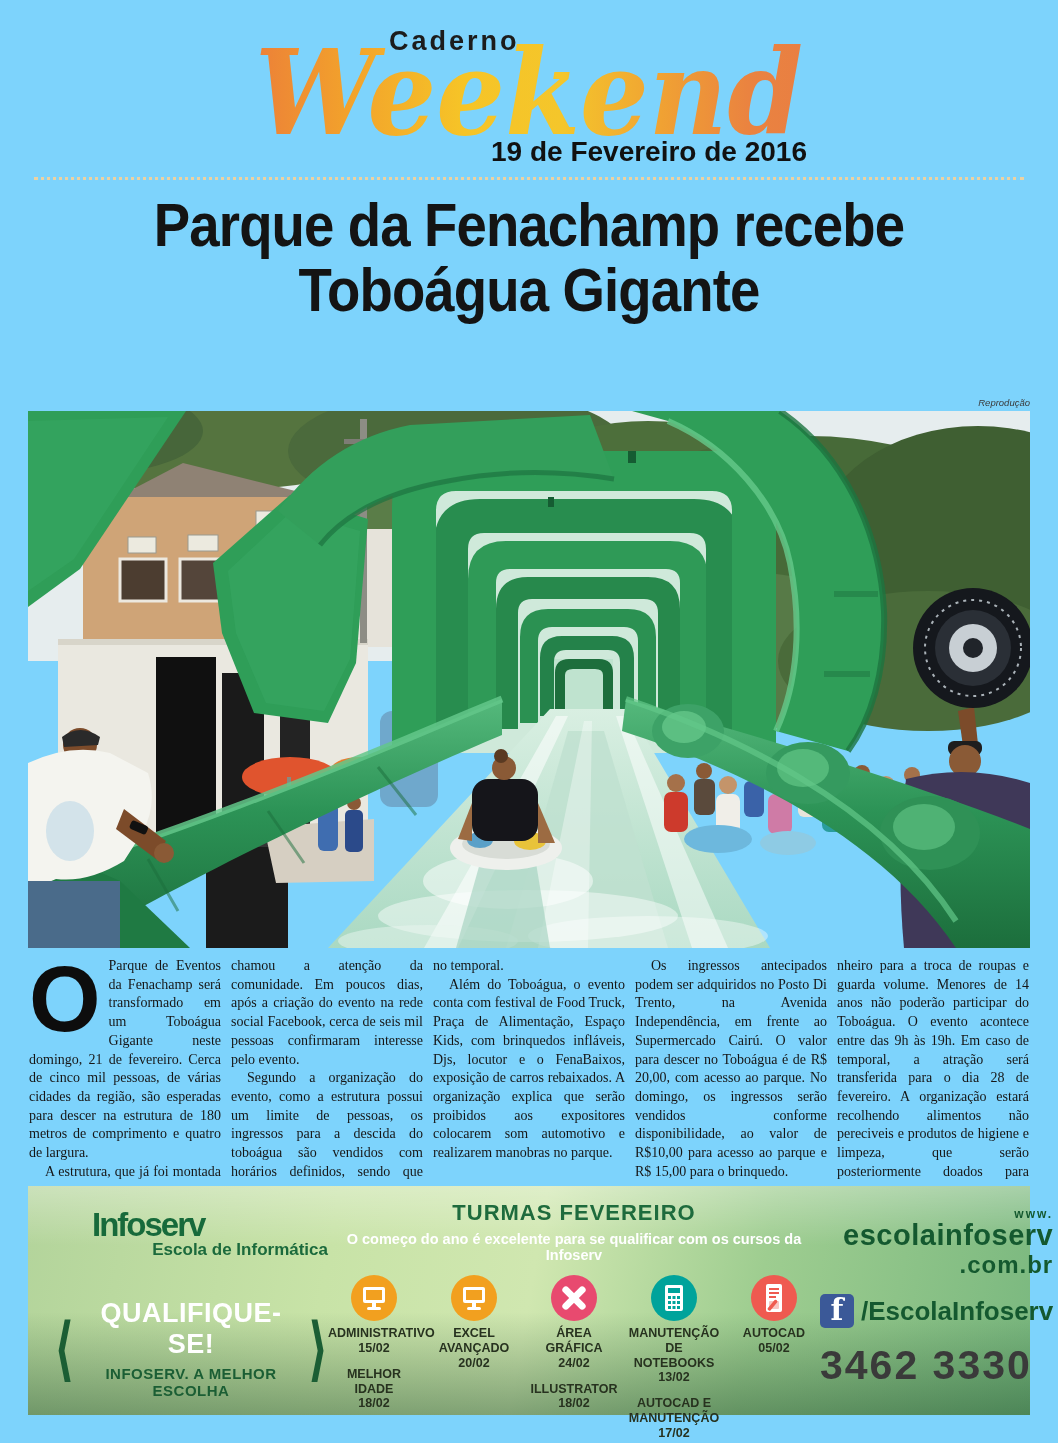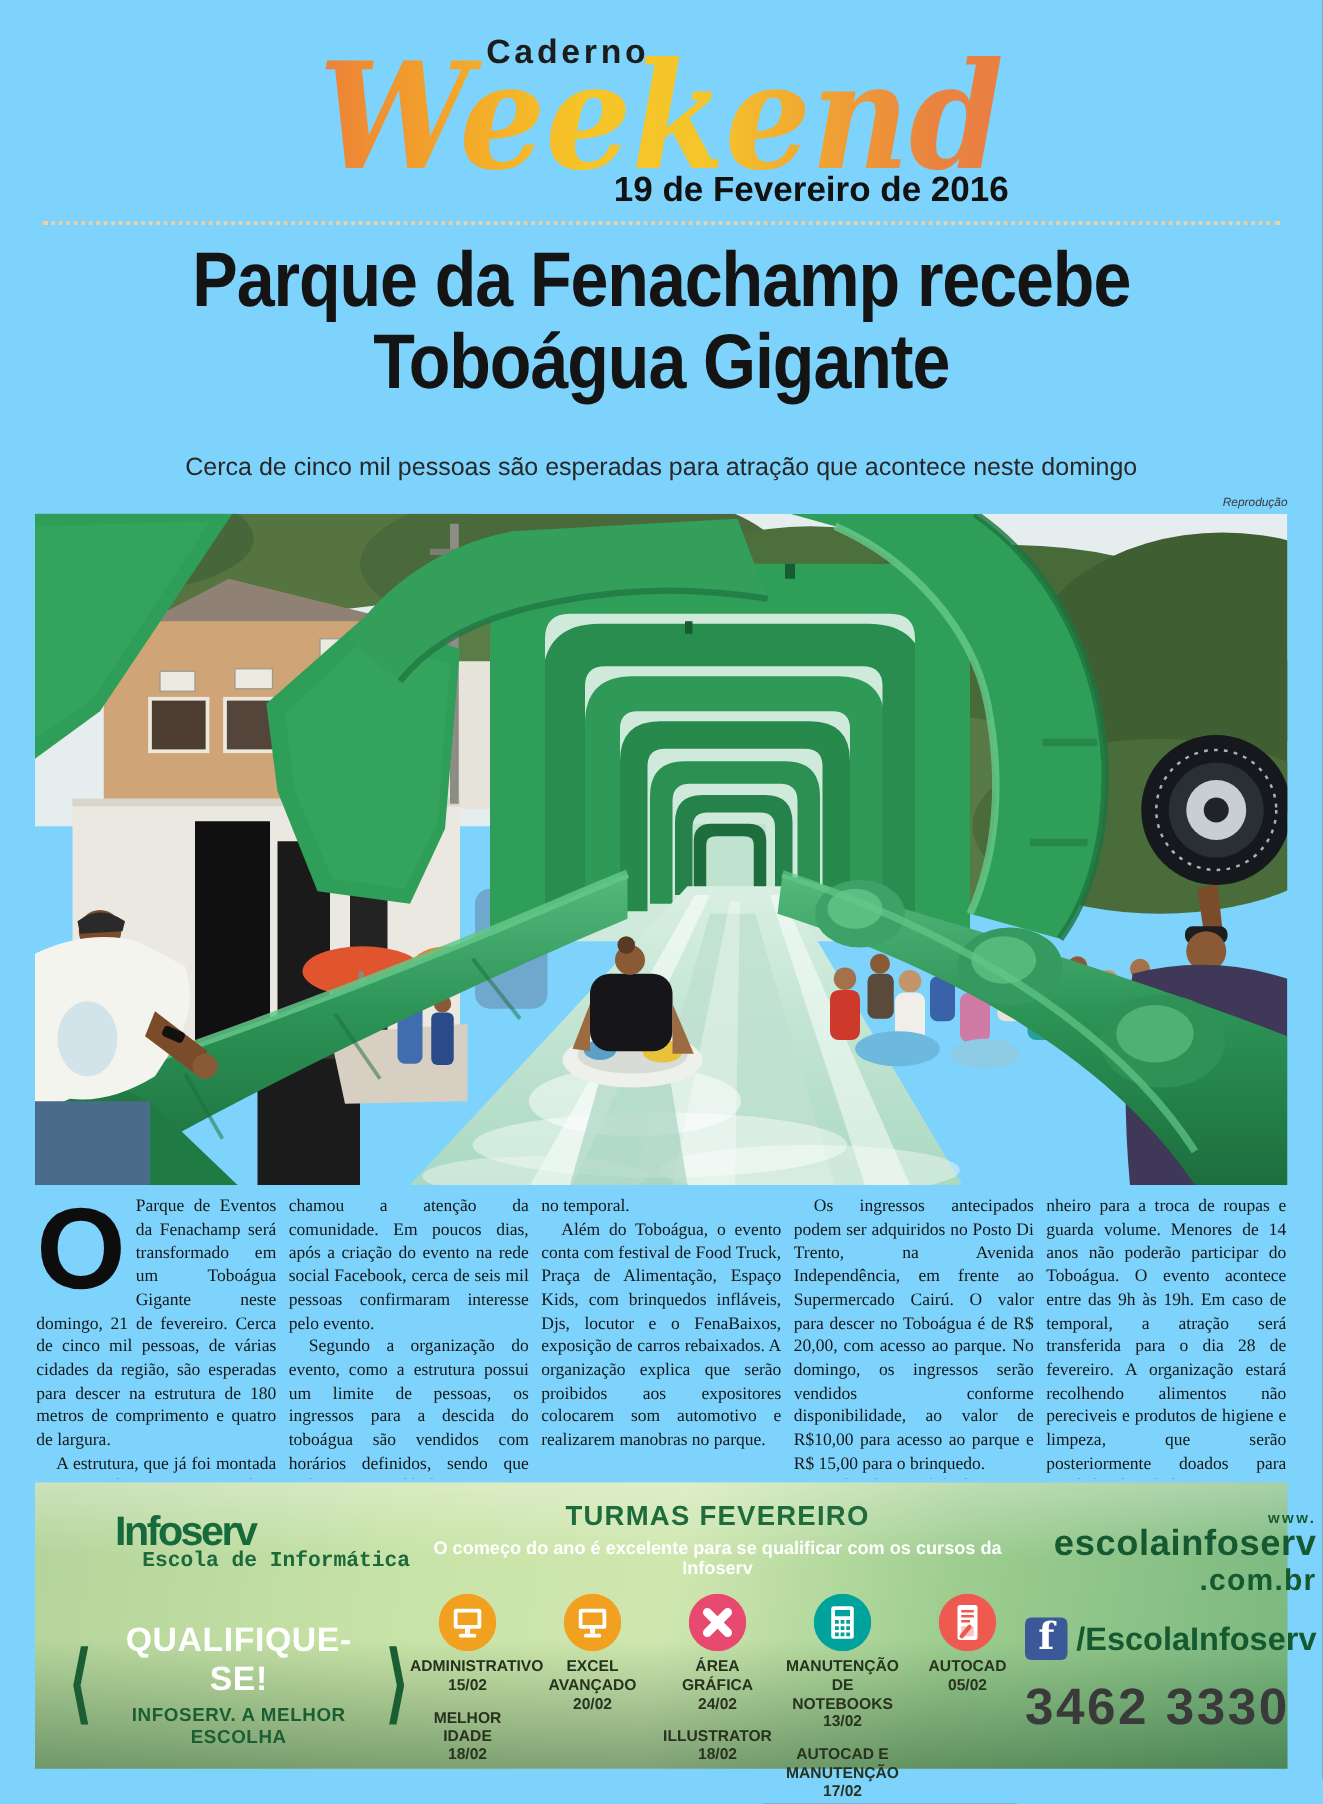--- a/index.html
+++ b/index.html
@@ -103,7 +103,6 @@
     <div>Parque da Fenachamp recebe</div>
     <div>Toboágua Gigante</div>
   </div>
-  <div class="deck">Cerca de cinco mil pessoas são esperadas para atração que acontece neste domingo</div>
   <div class="credit">Reprodução</div>
 
   <div class="photo">

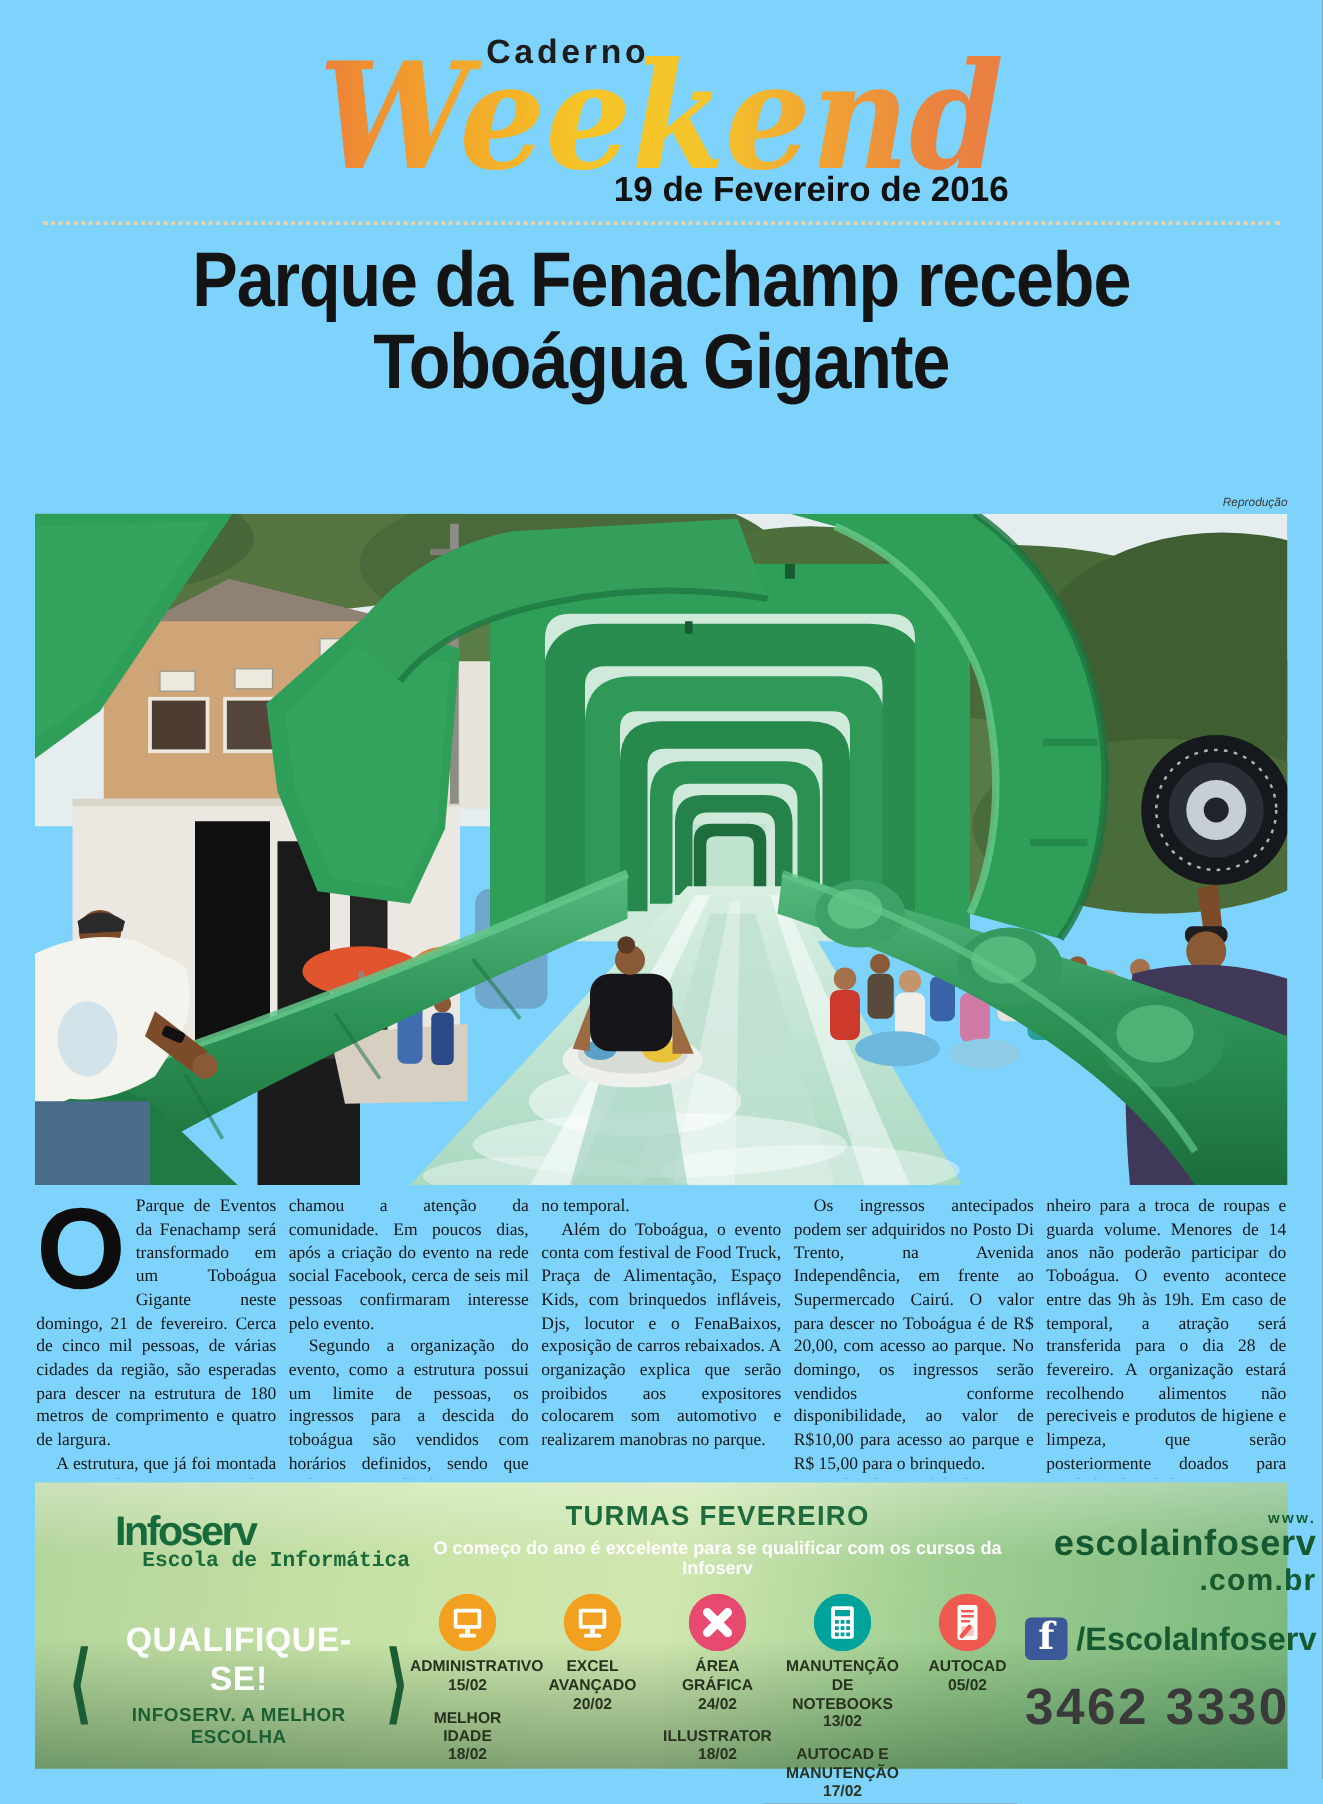--- a/index.html
+++ b/index.html
@@ -45,7 +45,7 @@
   .ad-left{width:308px;padding-top:20px;}
   .brand{padding-left:64px;font-size:33px;font-weight:bold;letter-spacing:-2px;color:#176a3b;}
   .brand-tag{width:236px;margin-left:64px;text-align:right;font-size:17px;
-             font-weight:bold;color:#1b6a3c;margin-top:-4px;font-family:Liberation Mono, monospace;}
+             font-weight:bold;color:#1b6a3c;margin-top:-4px;}
   .qualify{margin-top:26px;margin-left:26px;display:flex;align-items:center;}
   .bracket{font-family:"DejaVu Sans",sans-serif;font-size:44px;color:#1b5e34;
            line-height:1;transform:scaleY(1.6);font-weight:bold;}

